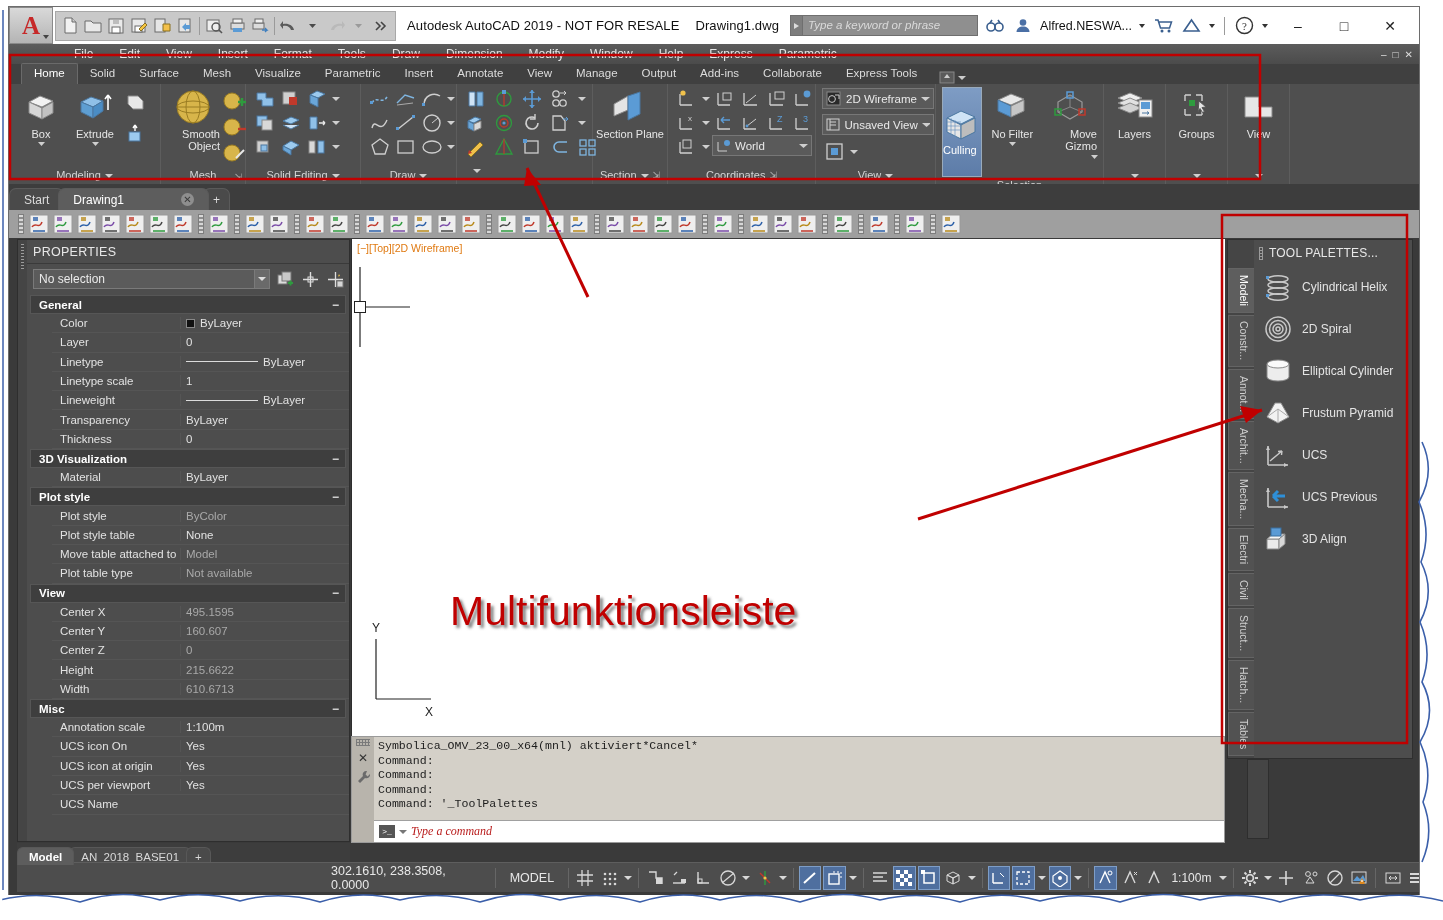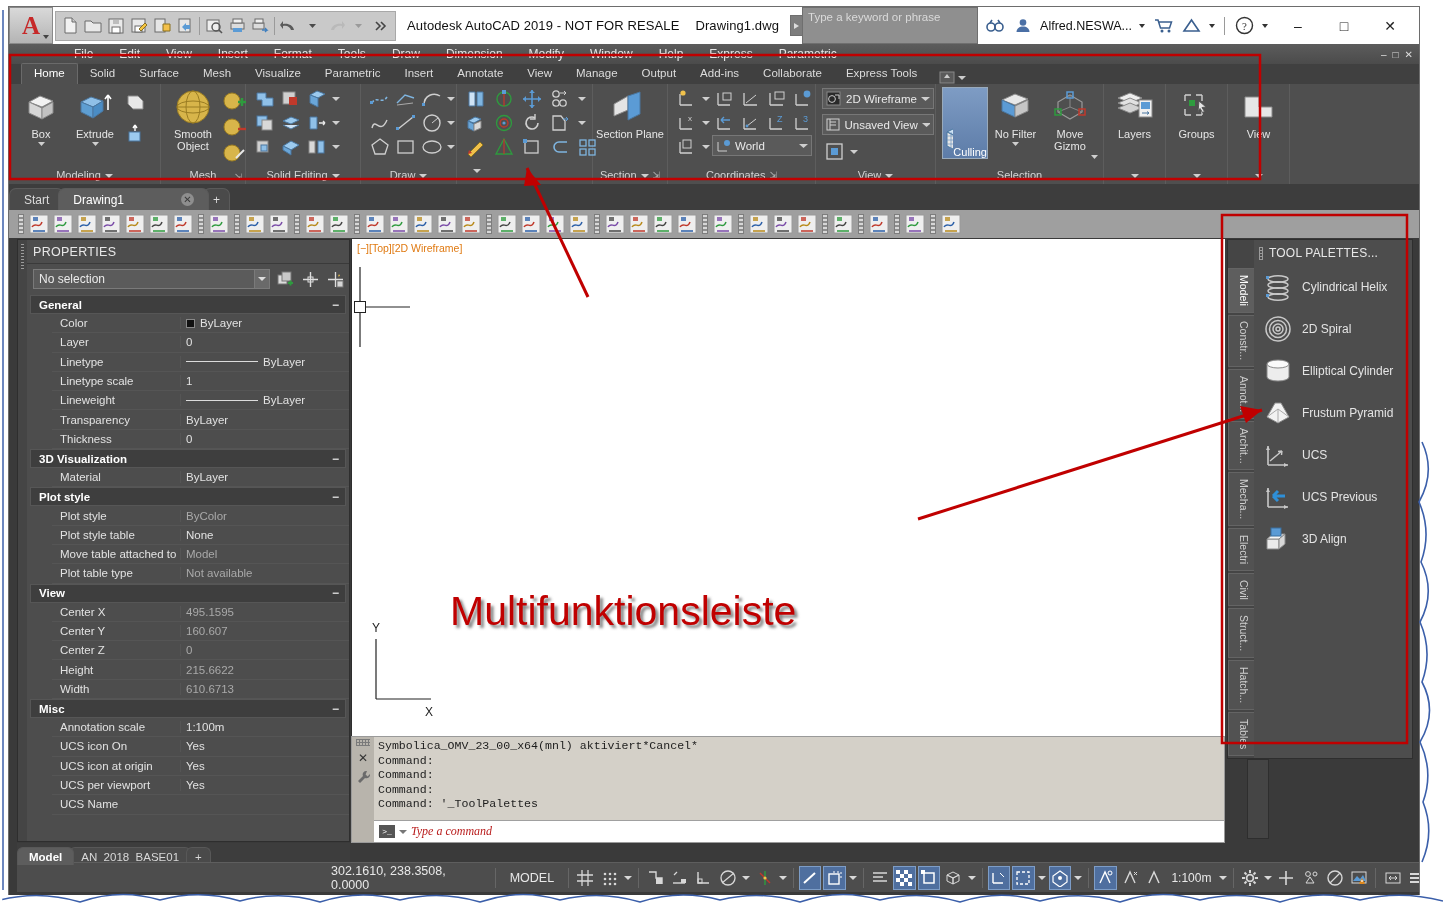--- a/index.html
+++ b/index.html
@@ -44,8 +44,8 @@
   .title-text .fname { margin-left:16px; }
   .searchwrap { display:flex; align-items:center; height:22px; }
   .searchbox {
-    width:176px; height:37px; background:#8f8f8f; border:1px solid #6f6f6f;
-    color:#dadada; font-size:11.5px; padding:0 5px; line-height:19px;
+    width:176px; height:21px; background:#8f8f8f; border:1px solid #6f6f6f;
+    color:#dadada; font-size:11.5px; font-style:italic; padding:0 5px; line-height:19px;
     white-space:nowrap; overflow:hidden;
   }
   .searchdrop { width:12px; height:21px; background:#7d7d7d; border:1px solid #6f6f6f; border-right:none;

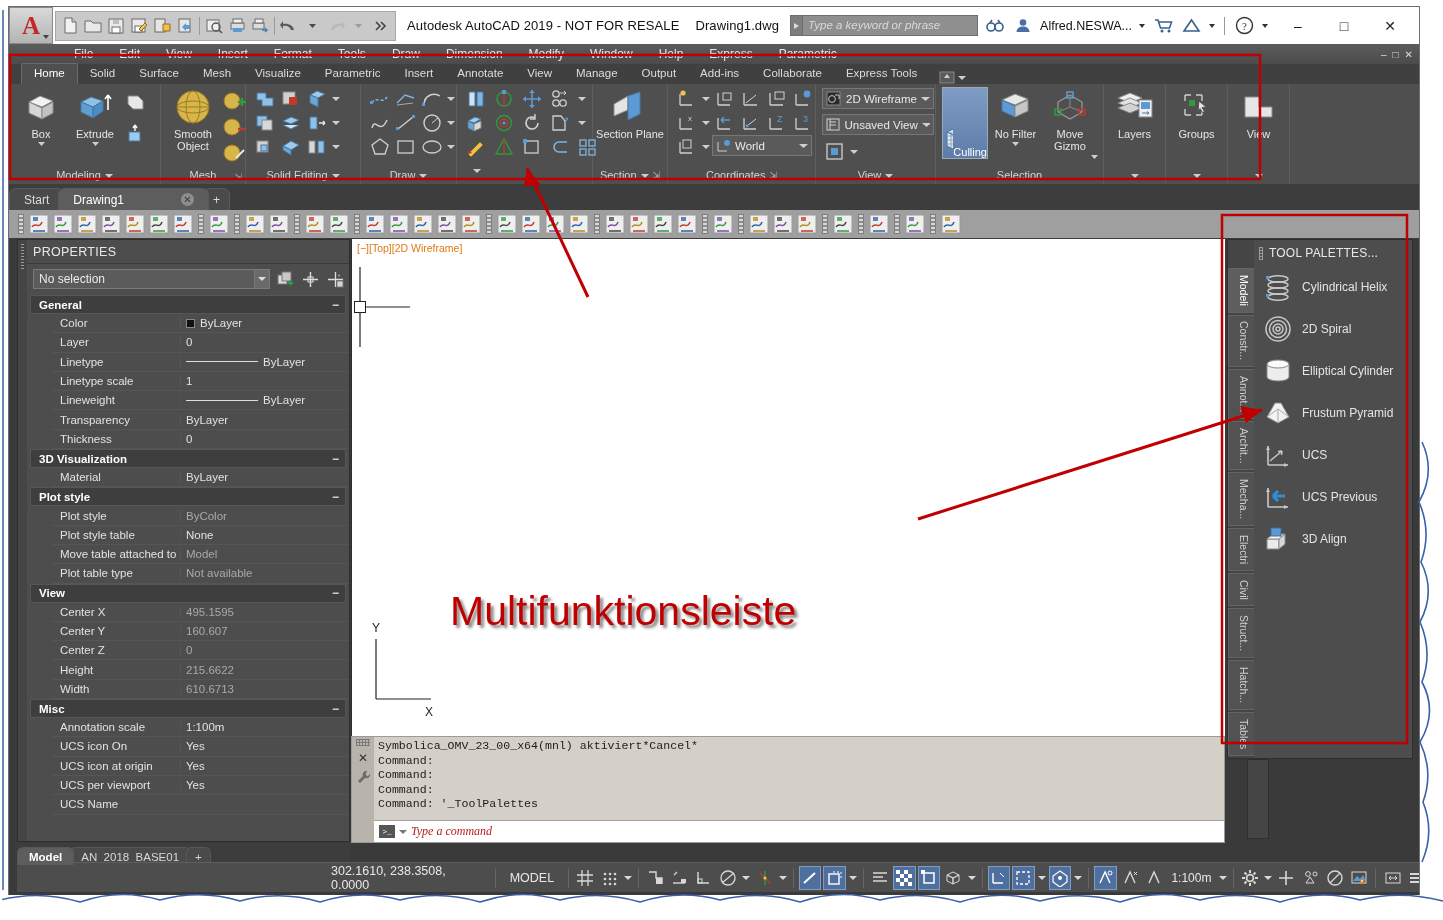--- a/index.html
+++ b/index.html
@@ -87,7 +87,7 @@
   }
   .caret-dn { width:0;height:0;border-left:4px solid transparent;border-right:4px solid transparent;border-top:4px solid #cfcfcf; }
   .big-btn { width:52px; display:flex; flex-direction:column; align-items:center; gap:1px; }
-  .big-btn .lbl { font-size:11px; color:#e6e6e6; text-align:center; line-height:12px; }
+  .big-btn .lbl { font-size:11px; color:#e6e6e6; text-align:right; line-height:12px; }
   .bi { width:40px;height:40px; display:flex;align-items:center;justify-content:center;}
   .grid3 { display:grid; grid-template-columns:repeat(3,26px); grid-auto-rows:24px; align-content:start;}
   .grid3.with-caret { grid-template-columns:repeat(3,26px) 12px; }

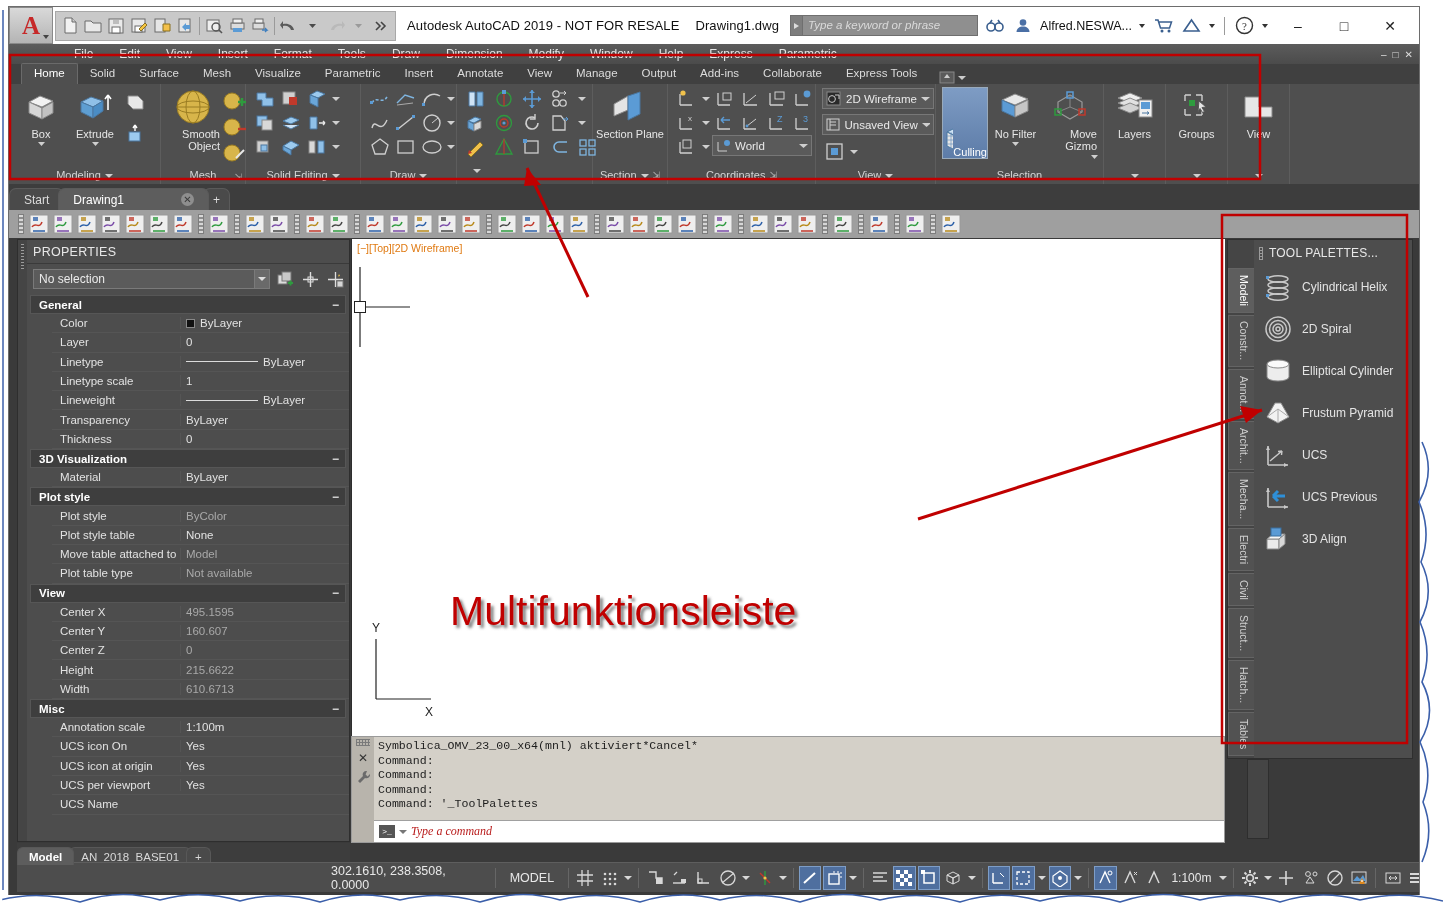--- a/index.html
+++ b/index.html
@@ -98,7 +98,7 @@
     color:#e9e9e9; font-size:11.5px; padding:0 3px; gap:4px; margin-bottom:3px;
   }
   .combo .txt { flex:1; white-space:nowrap; }
-  .toggle-btn { width:46px; height:72px; display:flex; flex-direction:row; align-items:flex-end; justify-content:center;
+  .toggle-btn { width:46px; height:90px; display:flex; flex-direction:column; align-items:flex-start; justify-content:center;
      background:linear-gradient(#7e9cc4,#5d7ca8); border:1px solid #9ab; }
   .toggle-btn .lbl { font-size:11px; color:#fff; }
   .panel-expand { position:absolute; right:3px; bottom:2px; font-size:9px; color:#bbb; }

